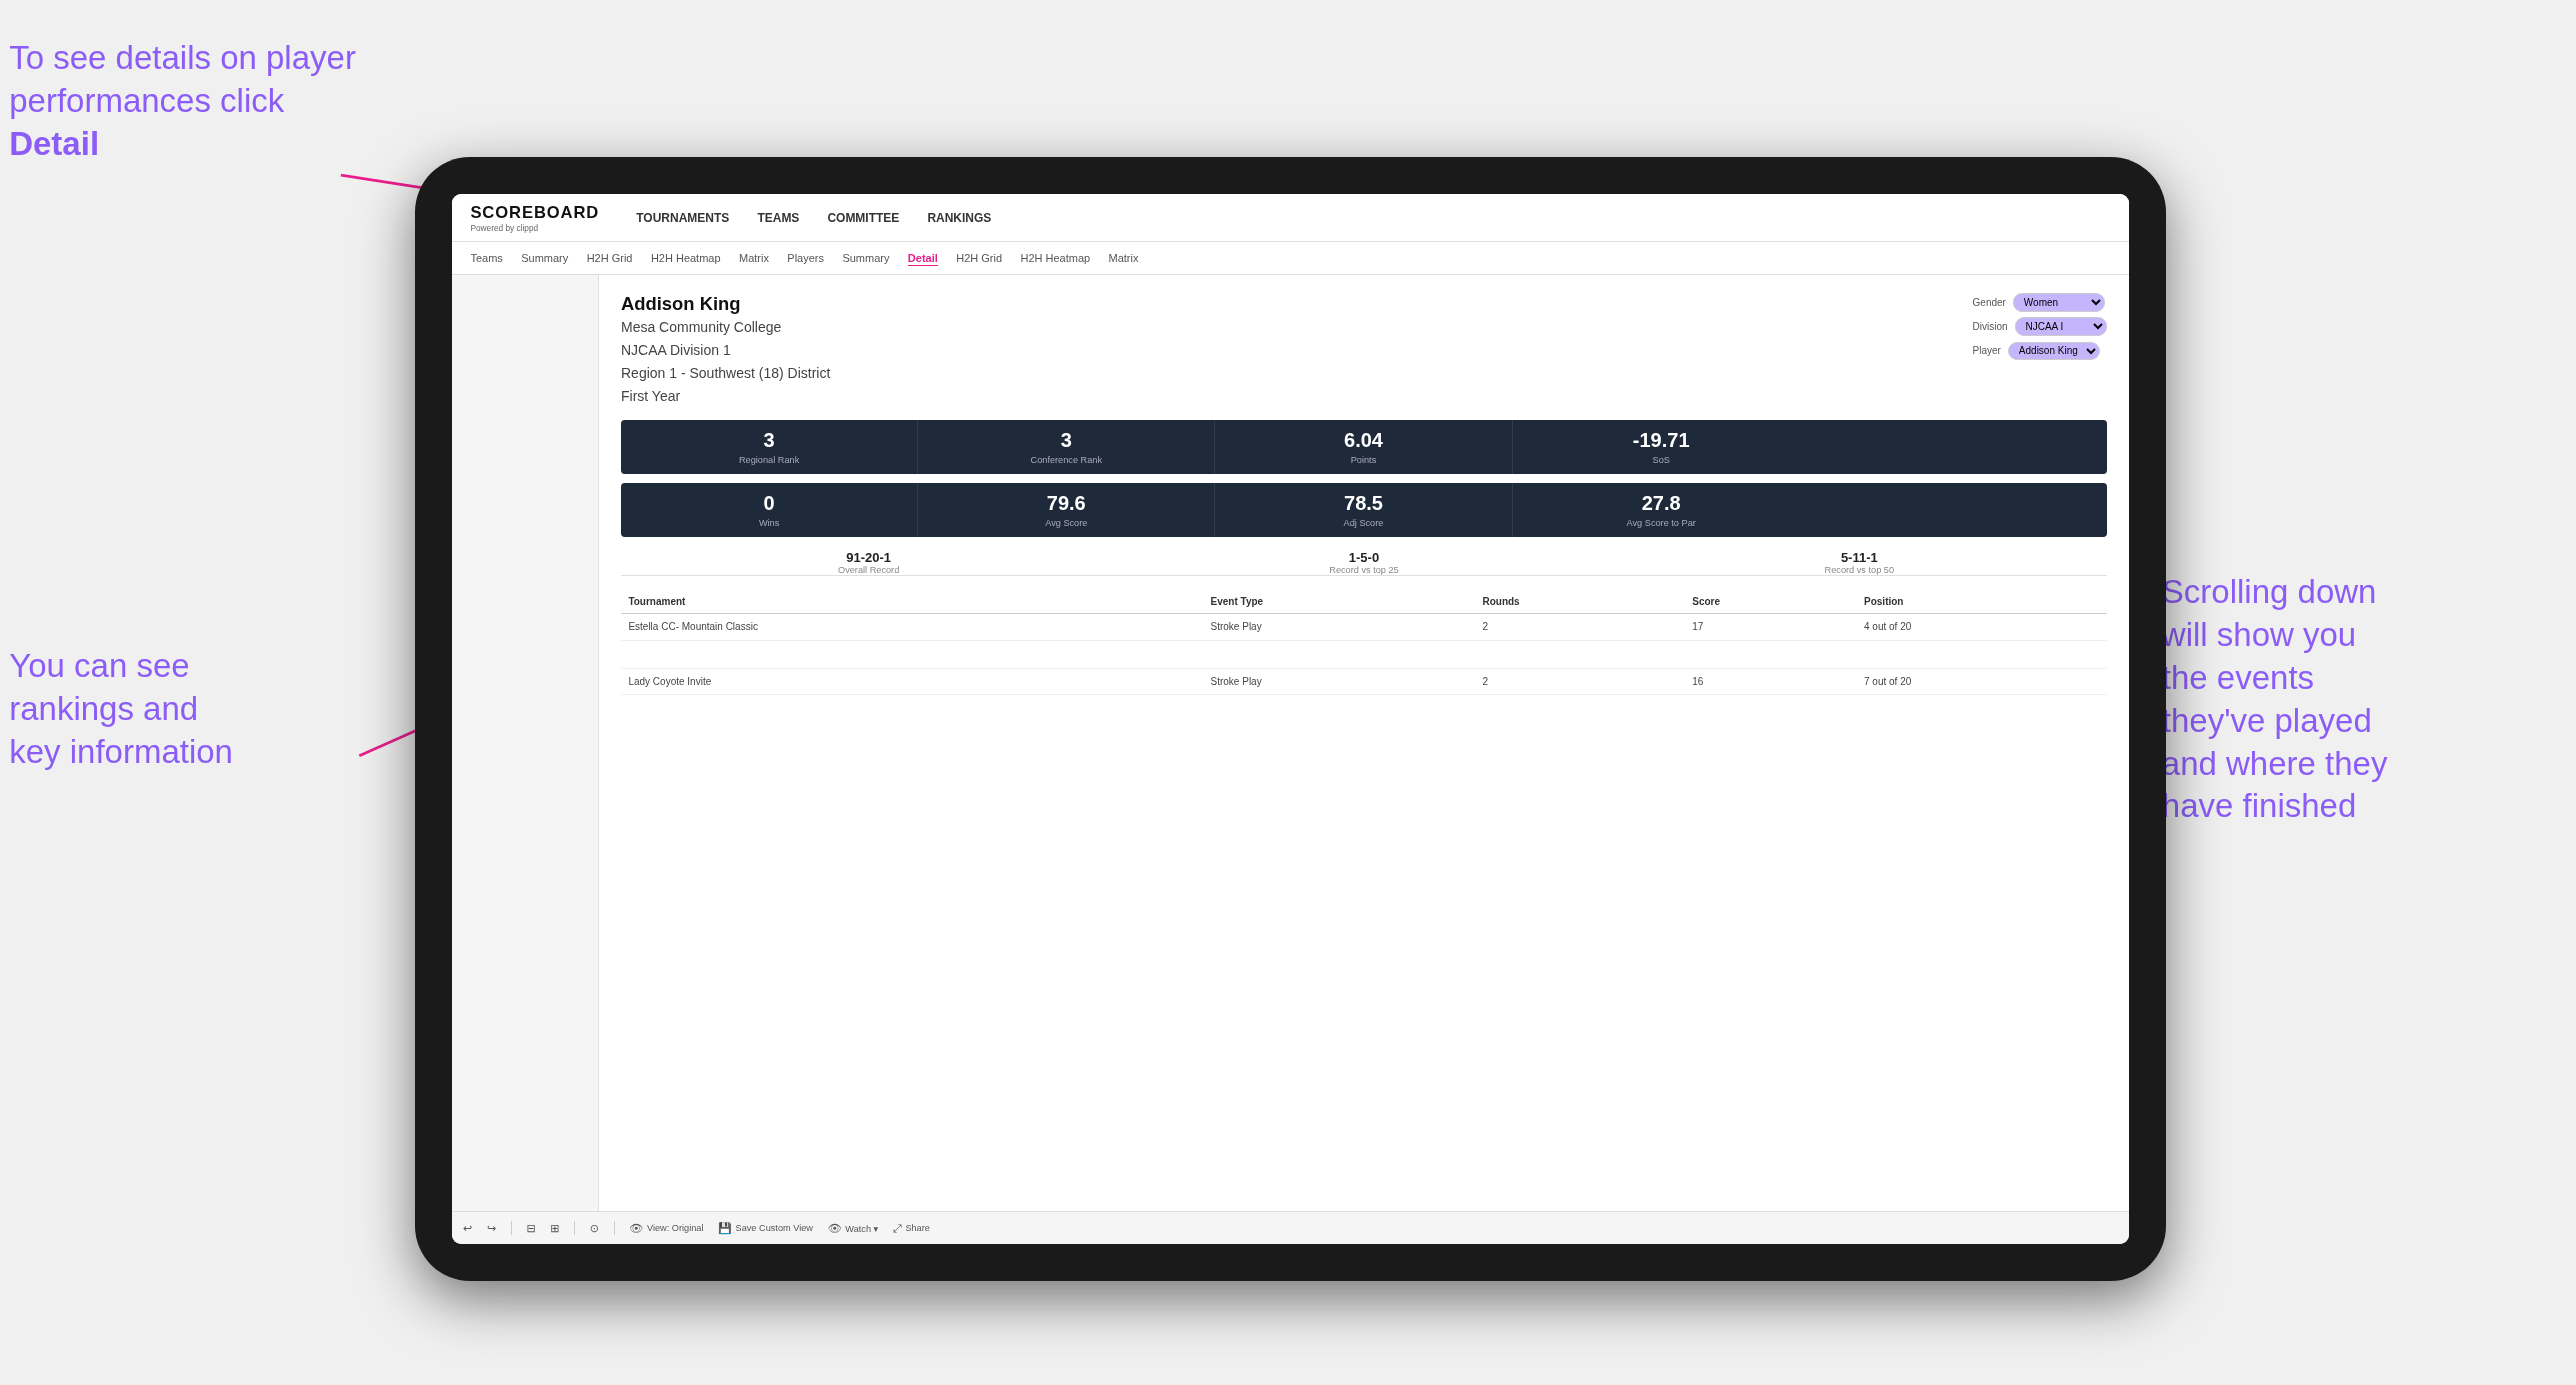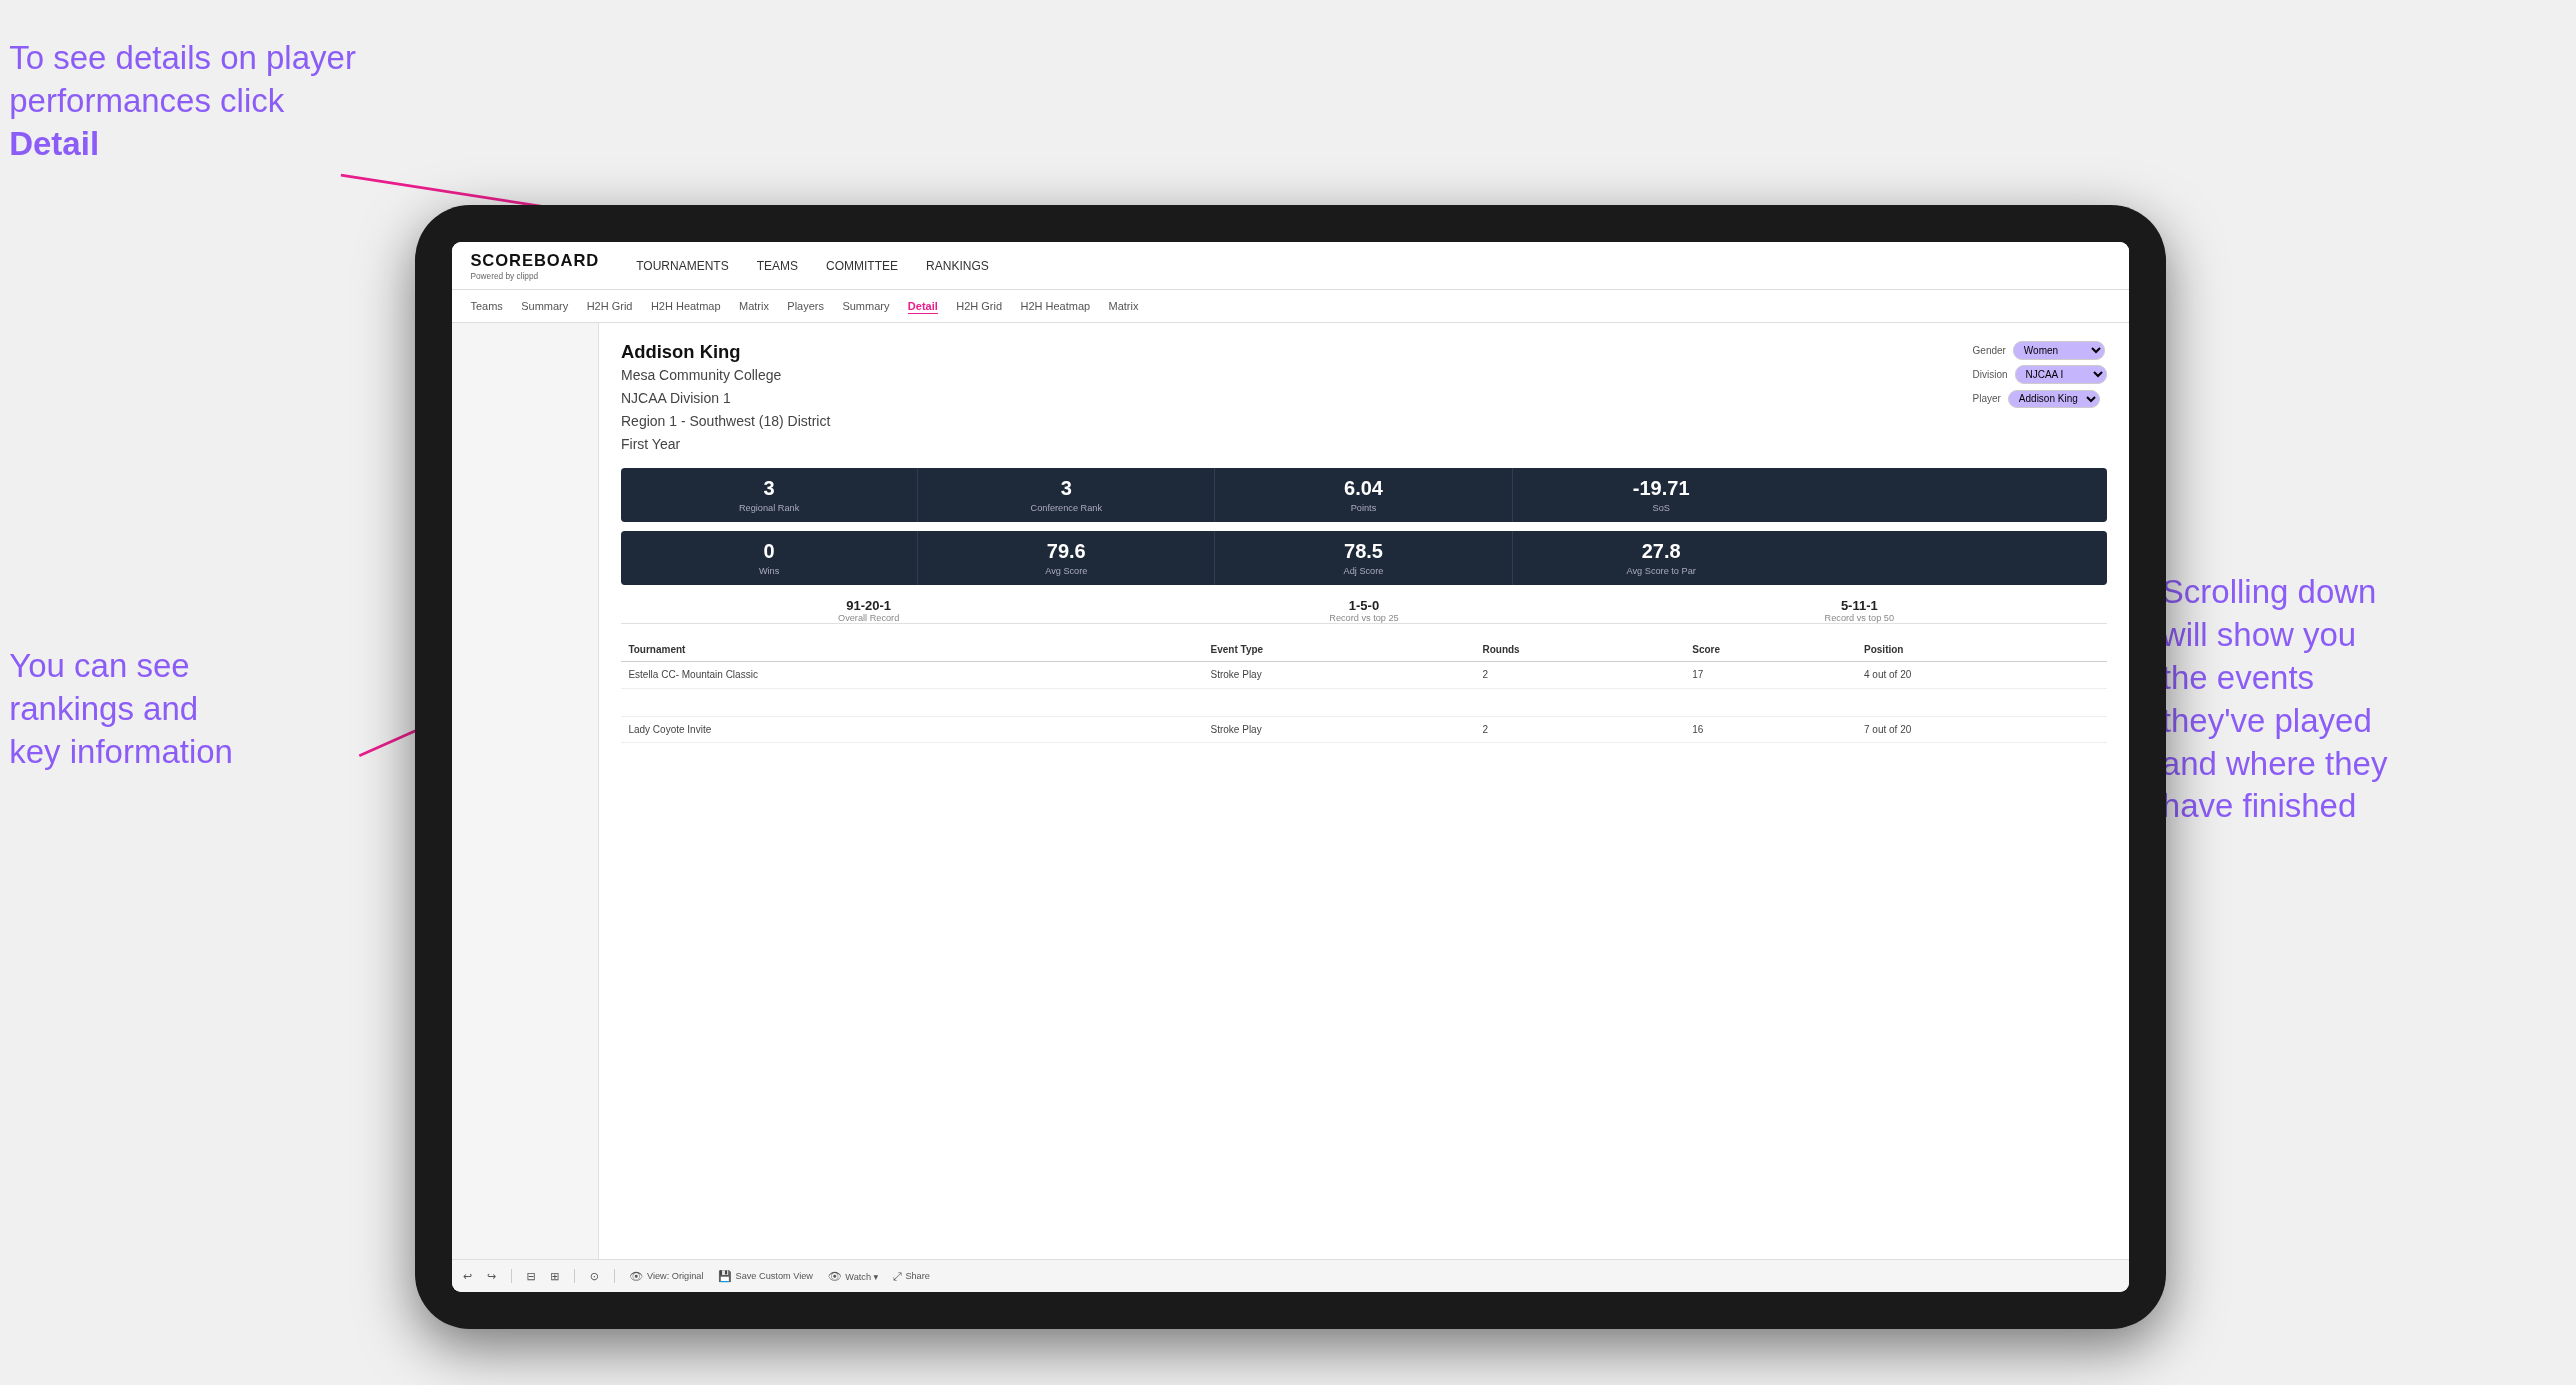--- a/index.html
+++ b/index.html
@@ -60,7 +60,6 @@
       display: flex;
       align-items: center;
       justify-content: center;
-      margin-top: 48px;
     }
     .tablet-screen {
       width: 1677px;

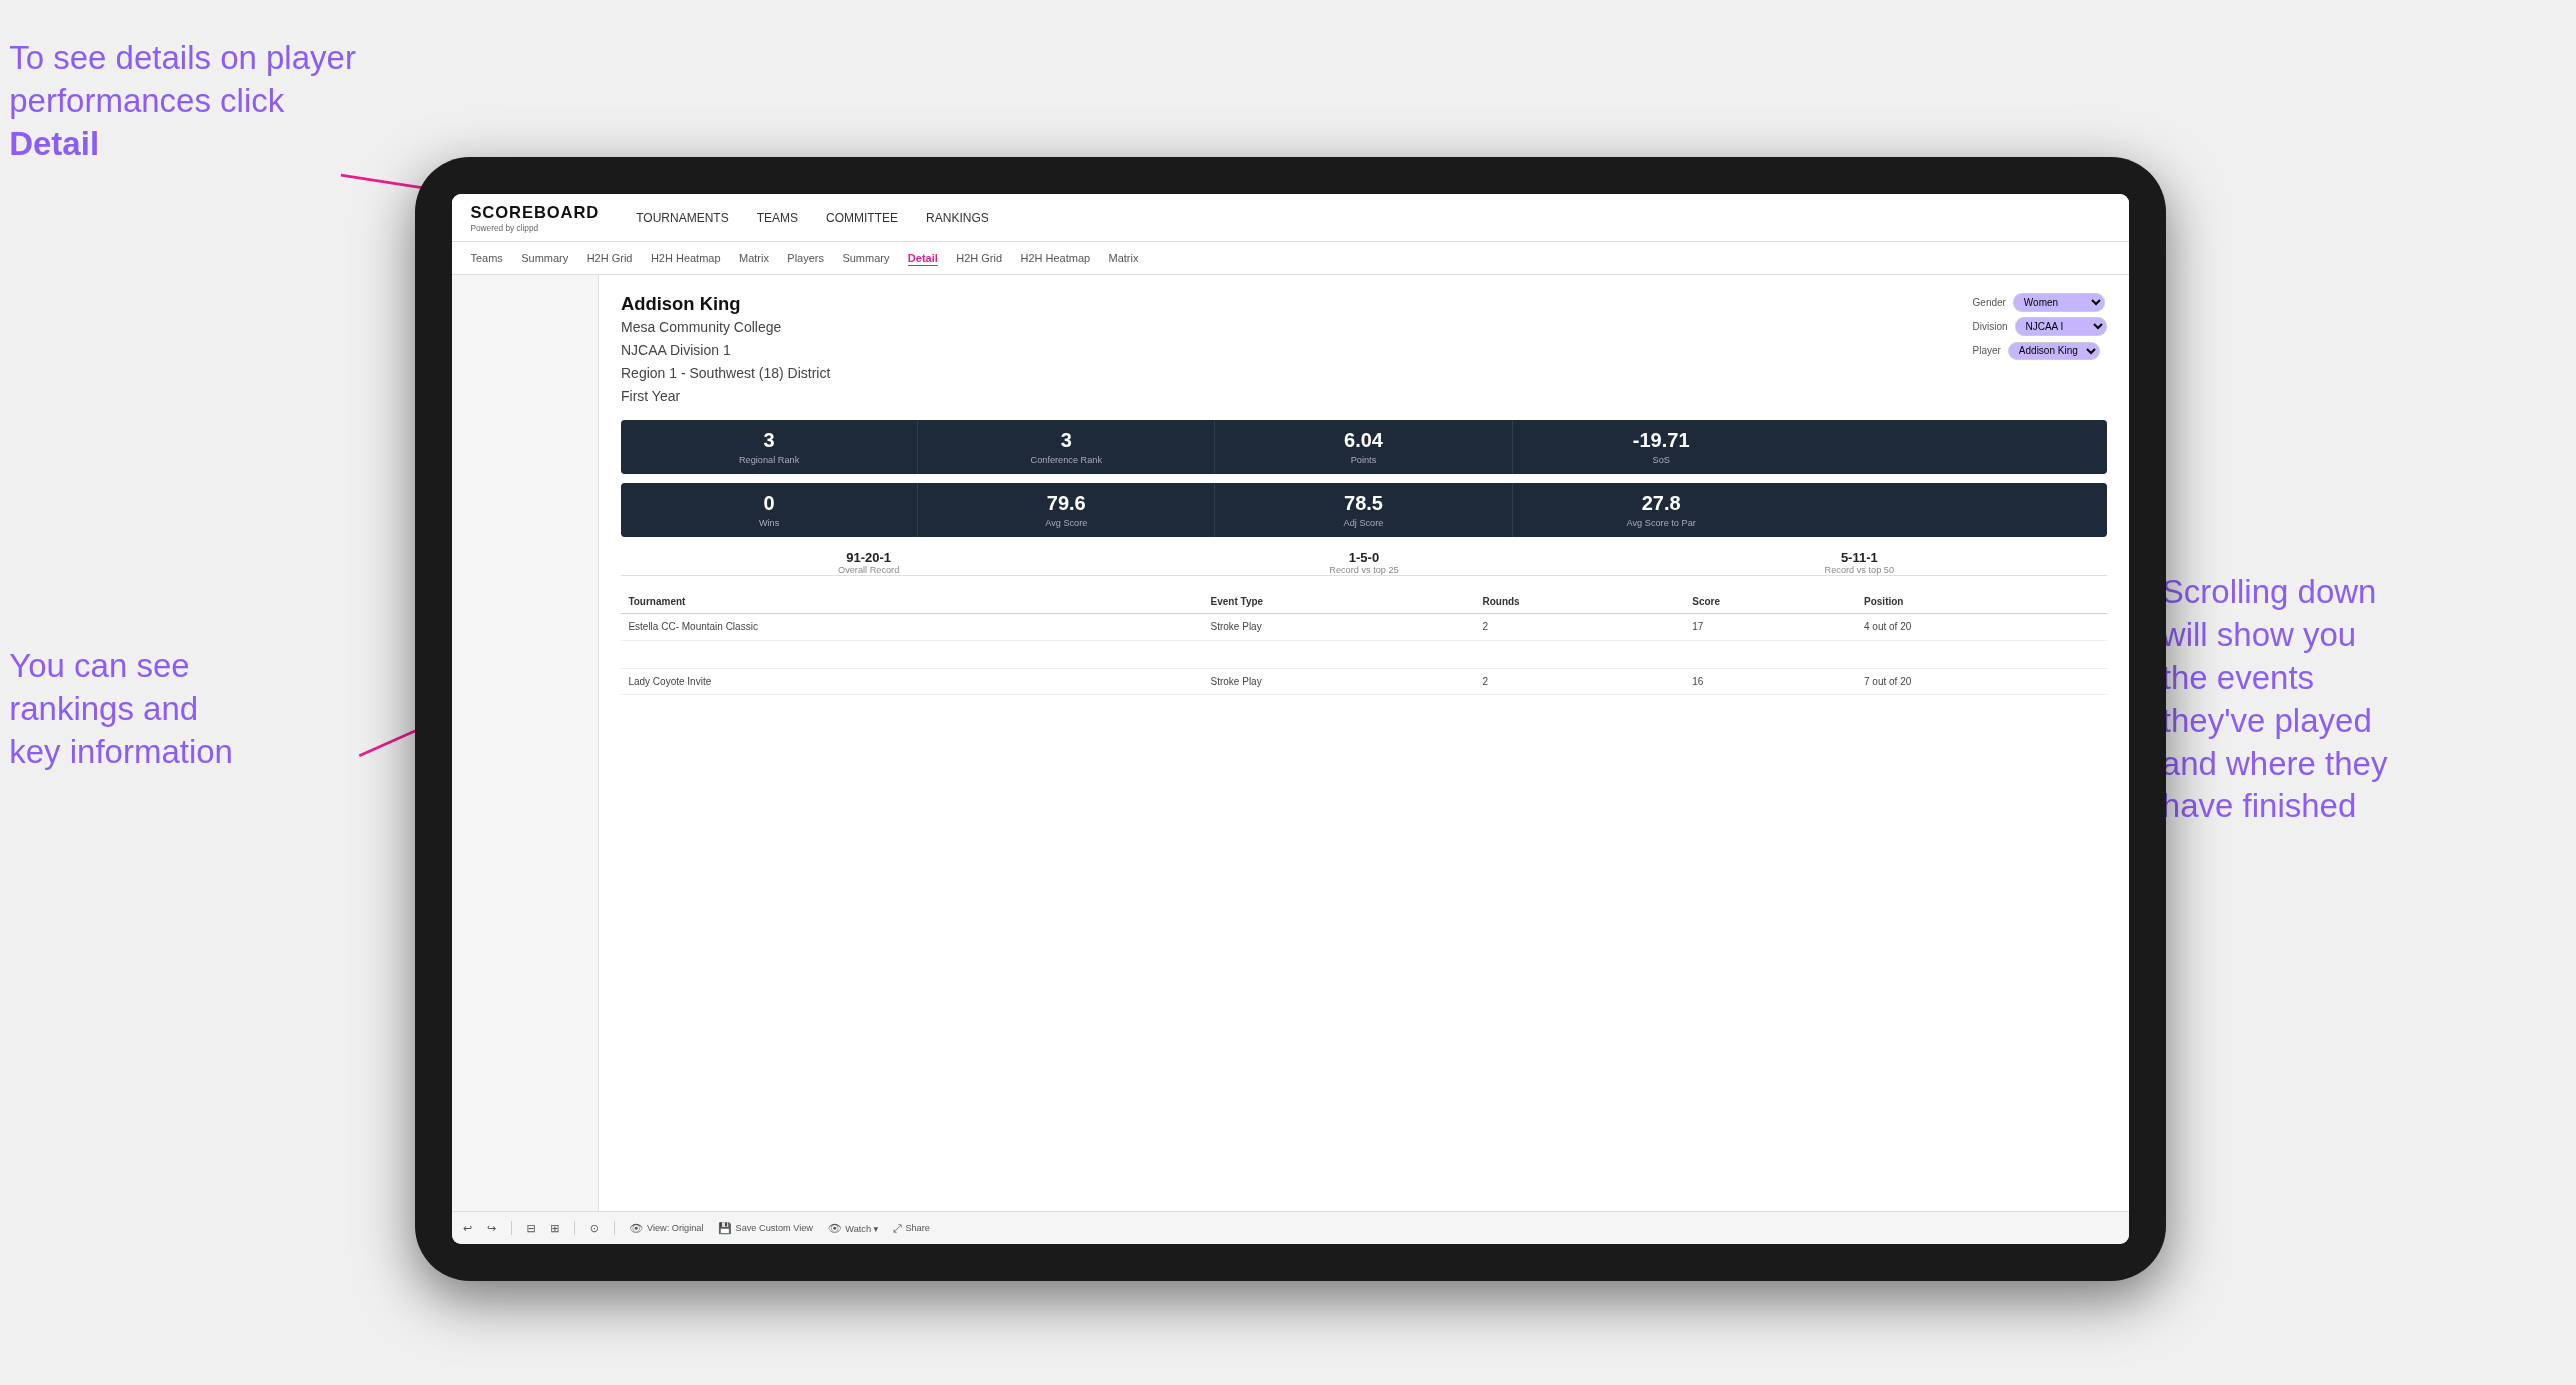--- a/index.html
+++ b/index.html
@@ -106,6 +106,7 @@
       cursor: pointer;
       padding: 3.7px 0;
       text-decoration: none;
+      font-weight: bold;
     }
 
     

